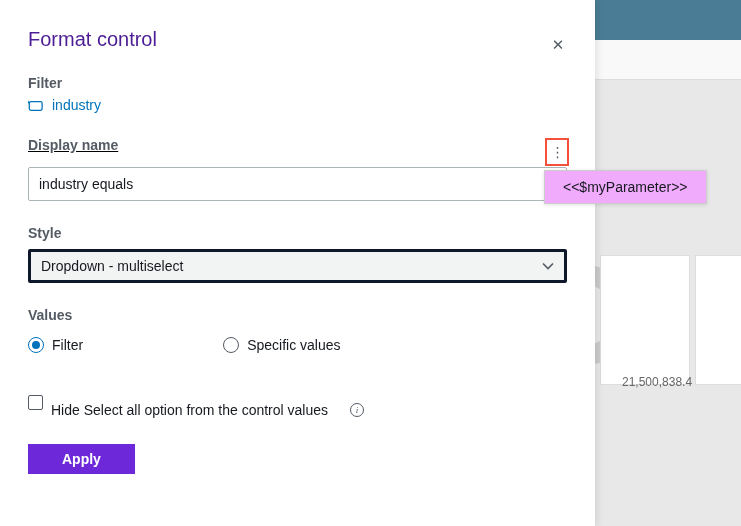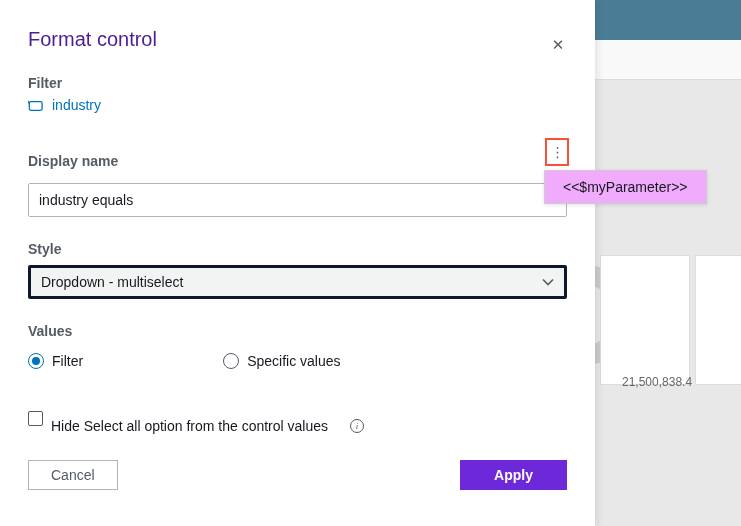--- a/index.html
+++ b/index.html
@@ -120,7 +120,8 @@
       display: flex;
       align-items: flex-end;
       justify-content: space-between;
-      margin-top: 40px;
+      margin-top: 24px;
+      text-decoration: underline;
     }
     .text-input {
       width: 100%;

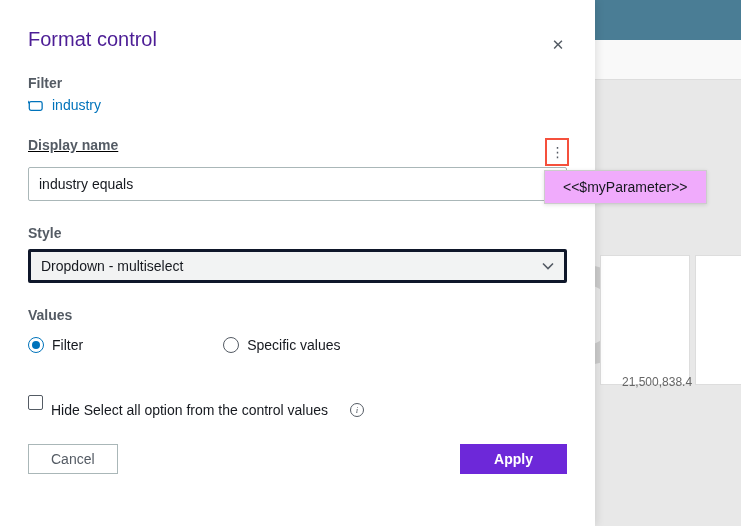--- a/index.html
+++ b/index.html
@@ -349,7 +349,6 @@
 
 
   <div class="btn-row">
-    <button class="btn-cancel">Cancel</button>
     <button class="btn-apply">Apply</button>
   </div>
 </div>

